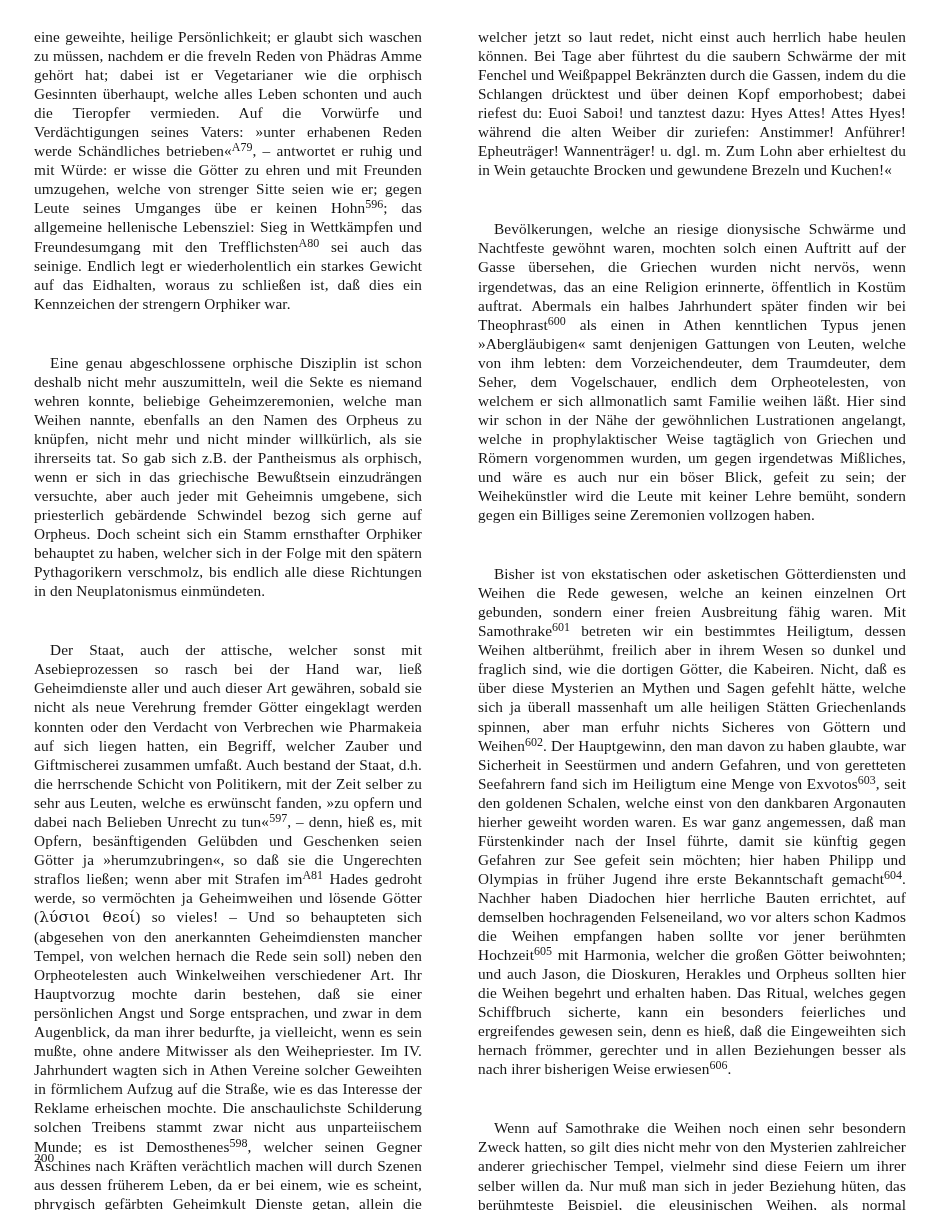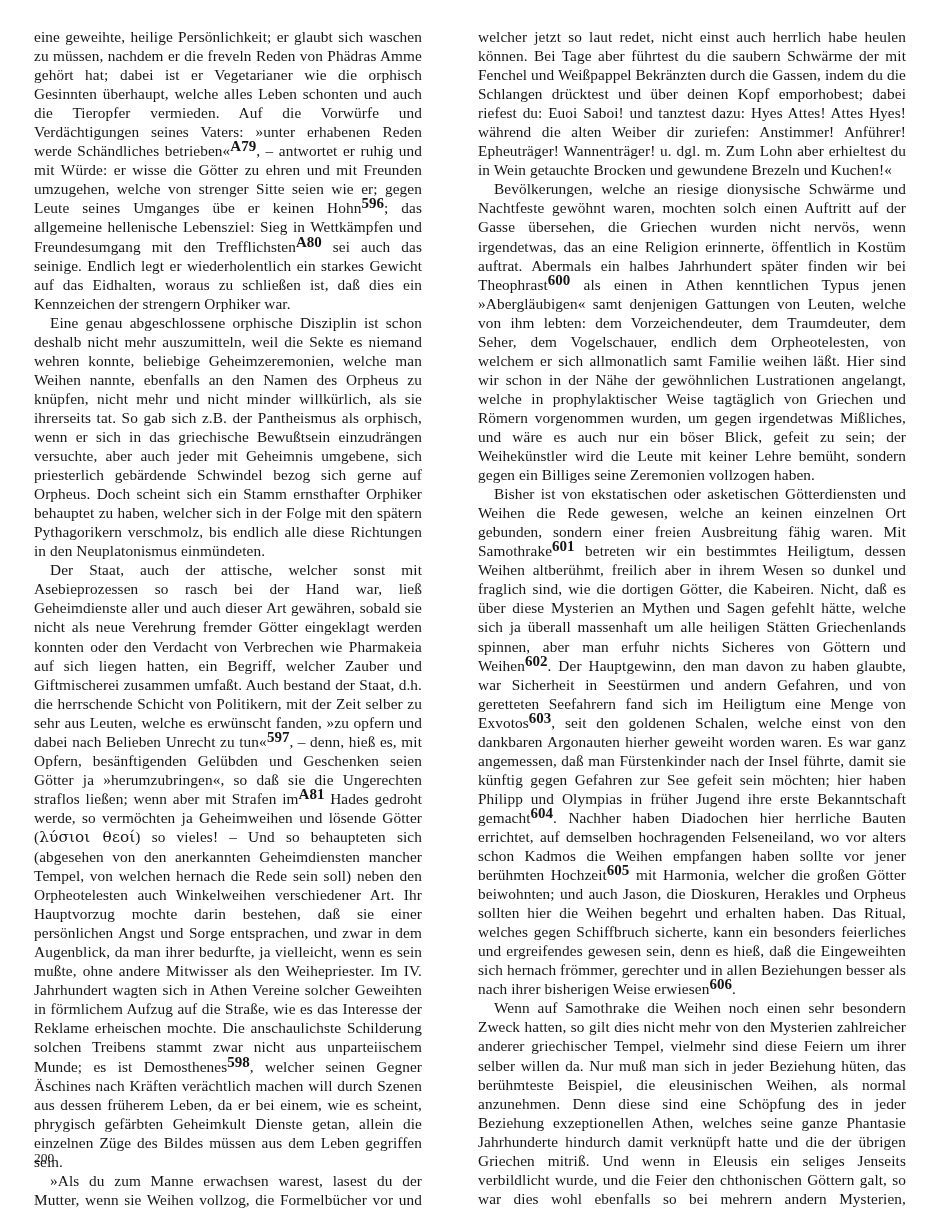--- a/index.html
+++ b/index.html
@@ -42,13 +42,12 @@
   }
   .para.indent { text-indent: 16px; }
   sup.fnref {
-    font-size: 15px;
+    font-size: 12px;
     line-height: 0;
     position: relative;
     top: -5px;
     vertical-align: baseline;
     letter-spacing: 0;
-    font-weight: bold;
   }
   .greek {
     font-family: "DejaVu Serif", serif;

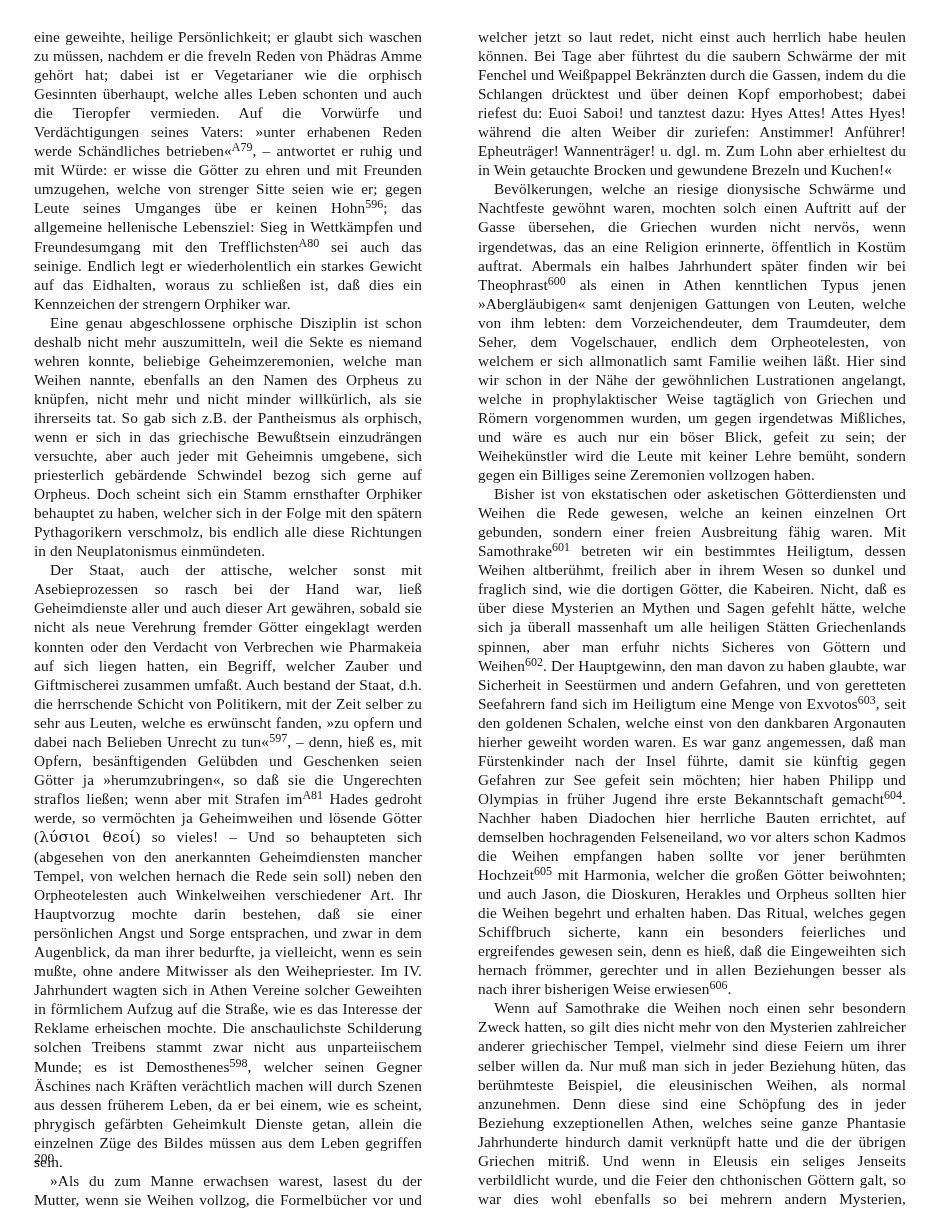--- a/index.html
+++ b/index.html
@@ -40,7 +40,7 @@
     hyphens: auto;
     -webkit-hyphens: auto;
   }
-  .para.indent { text-indent: 16px; }
+  .para.indent { text-indent: 16px; margin-top: 40px; }
   sup.fnref {
     font-size: 12px;
     line-height: 0;

